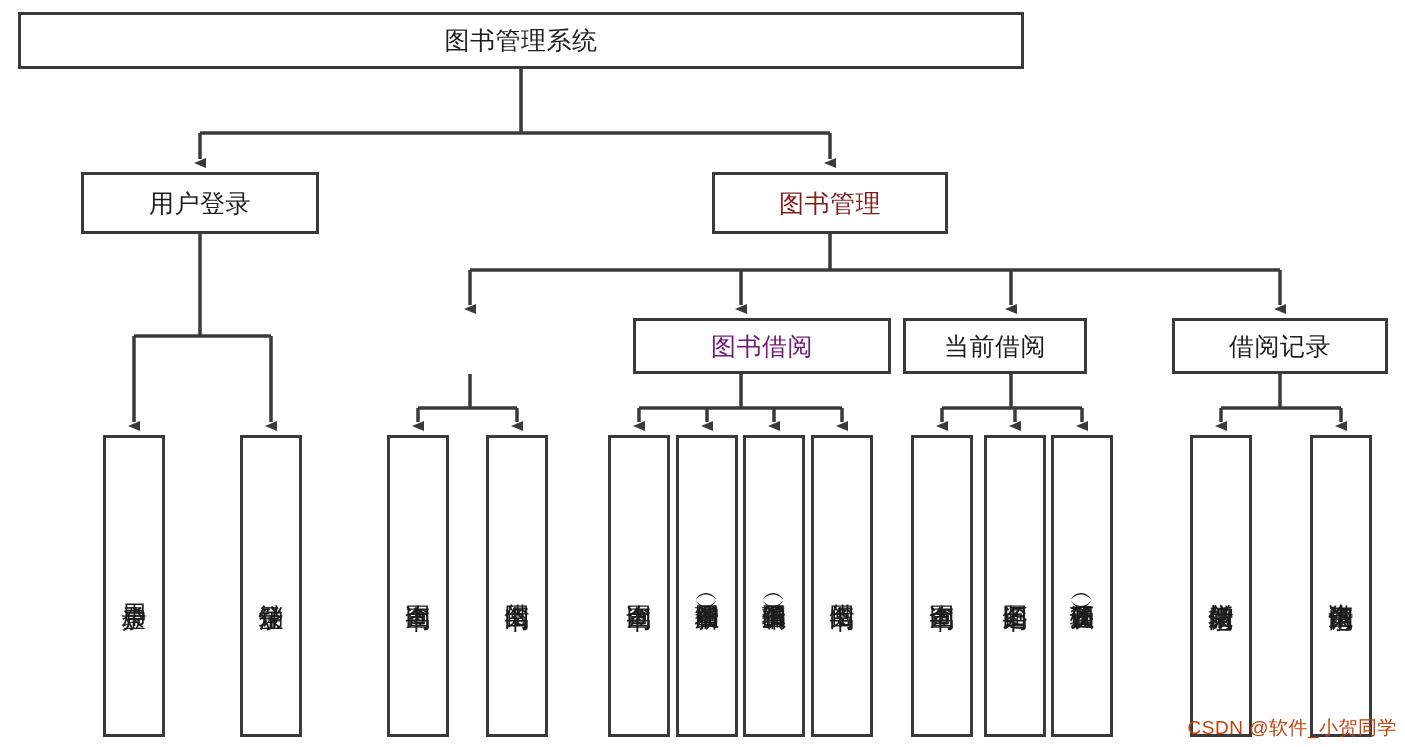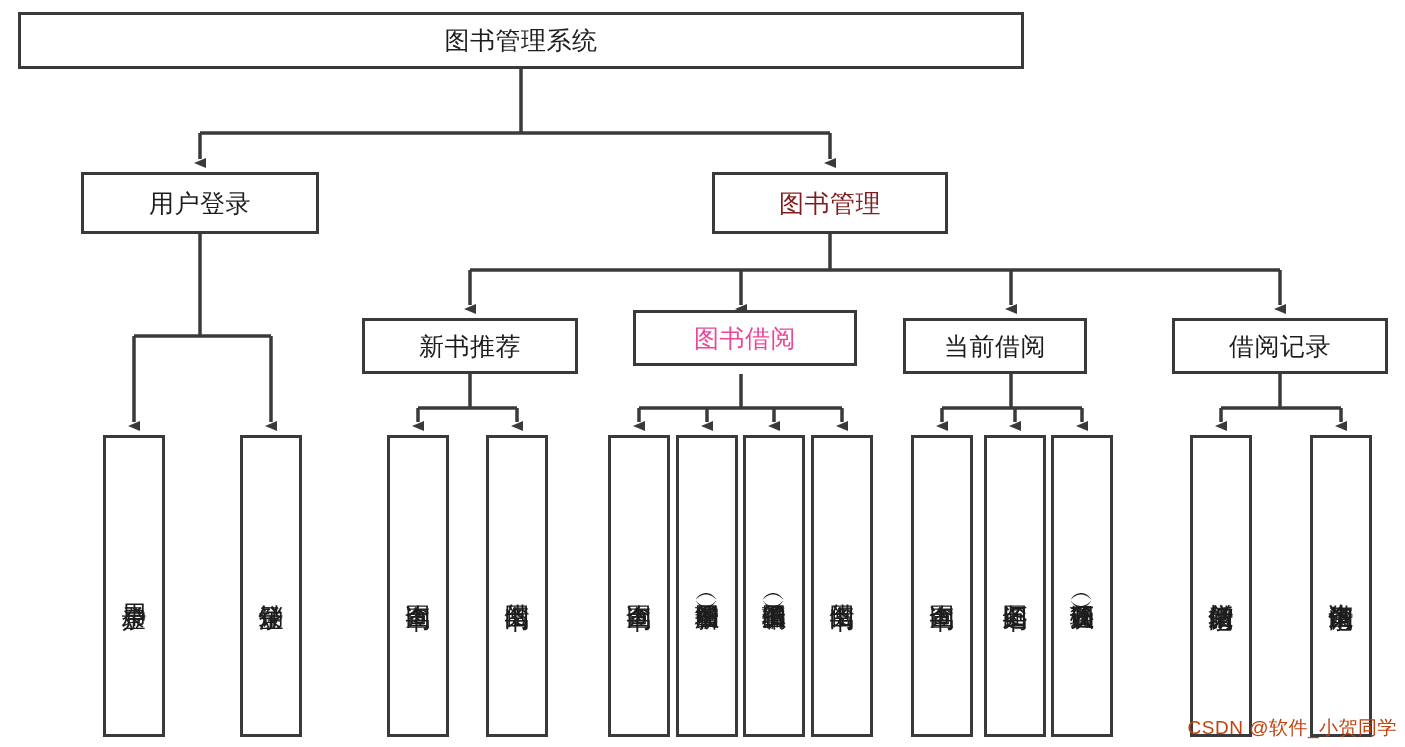--- a/index.html
+++ b/index.html
@@ -139,9 +139,6 @@
     <span class="label">图书管理</span>
   </div>
 
-  <div class="node horiz" id="node-l3-0" style="left: 362px; top: 318px; width: 216px; height: 56px; border-color: rgb(58, 58, 58); color: rgb(29, 29, 29);">
-    <span class="label">新书推荐</span>
-  </div>
   <div class="node horiz" id="node-l3-1" style="left: 633px; top: 310px; width: 224px; height: 56px; border-color: rgb(58, 58, 58); color: #ec4899;">
     <span class="label">图书借阅</span>
   </div>

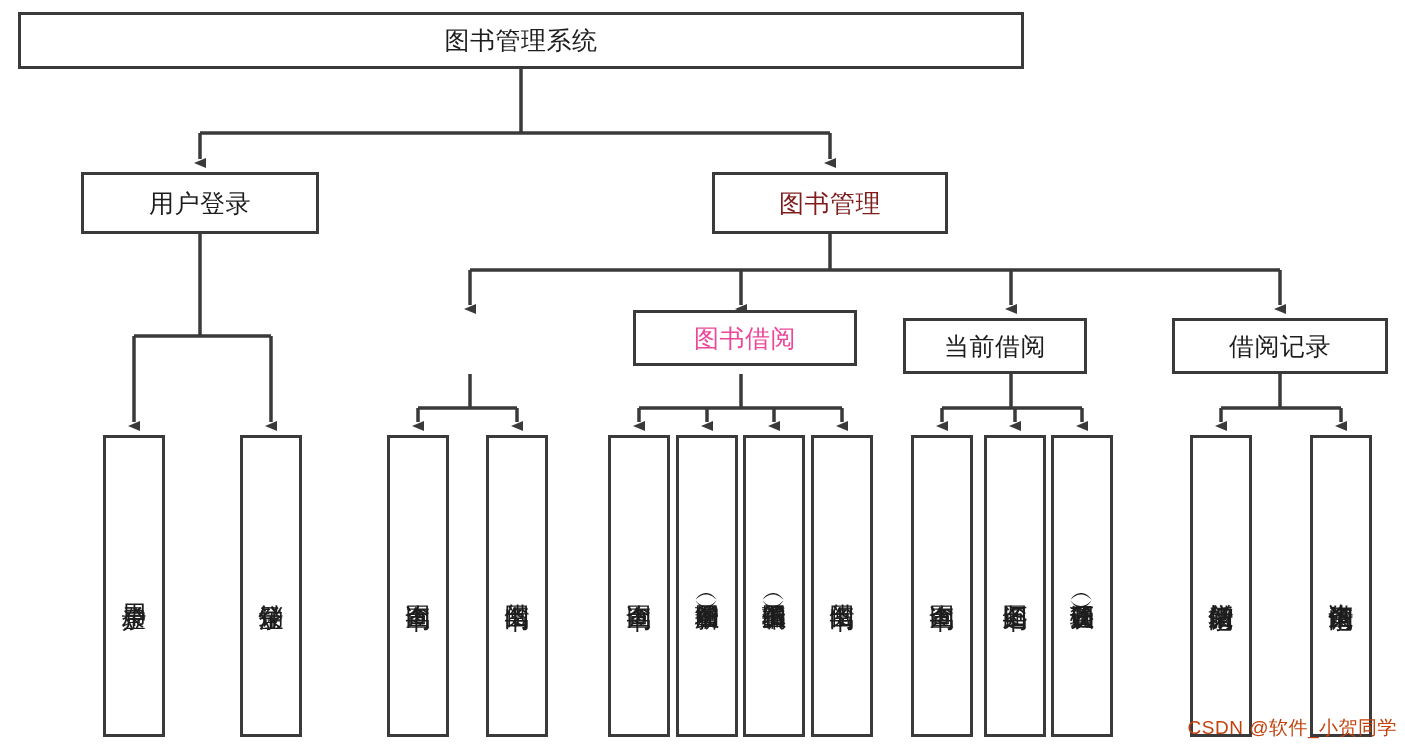--- a/index.html
+++ b/index.html
@@ -139,7 +139,7 @@
     <span class="label">图书管理</span>
   </div>
 
-  <div class="node horiz" id="node-l3-1" style="left: 633px; top: 310px; width: 224px; height: 56px; border-color: rgb(58, 58, 58); color: #ec4899;">
+  <div class="node horiz" id="node-l3-1" style="left: 633px; top: 318px; width: 258px; height: 56px; border-color: rgb(58, 58, 58); color: #701a75;">
     <span class="label">图书借阅</span>
   </div>
   <div class="node horiz" id="node-l3-2" style="left: 903px; top: 318px; width: 184px; height: 56px; border-color: rgb(58, 58, 58); color: rgb(29, 29, 29);">

